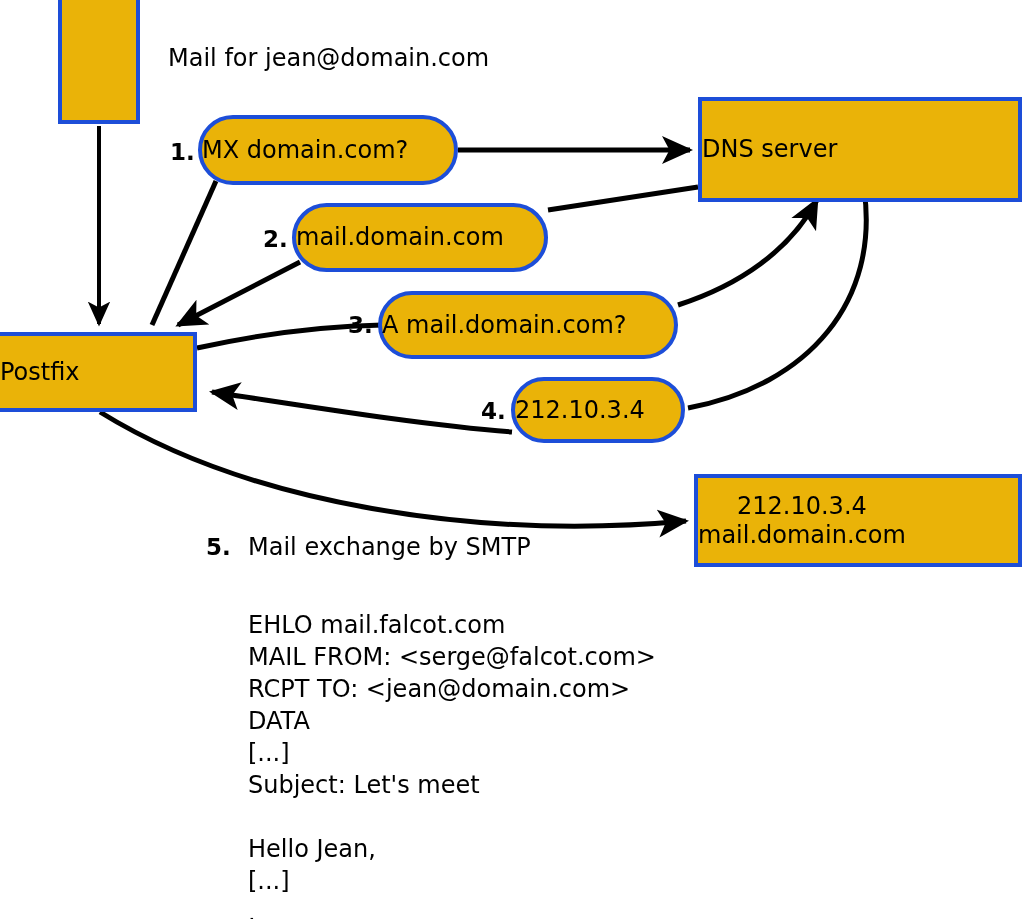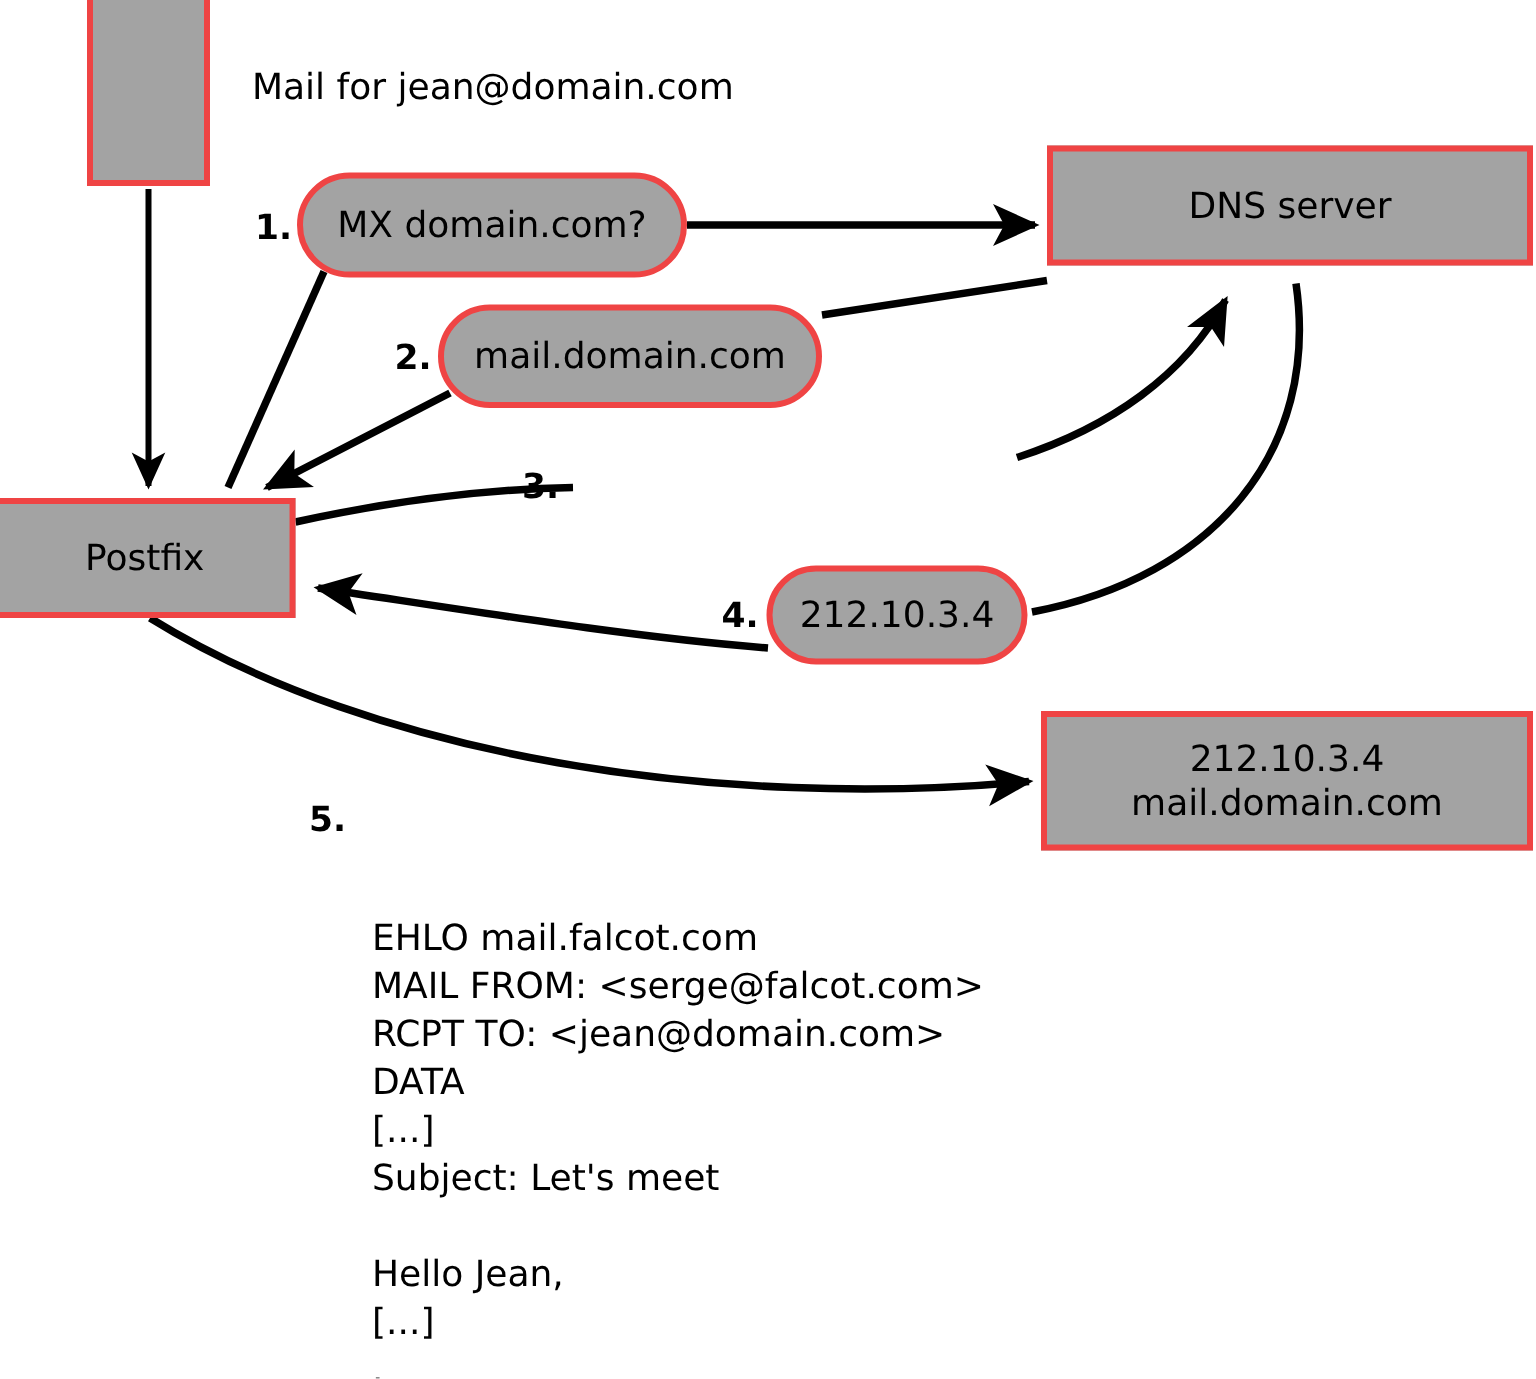--- a/index.html
+++ b/index.html
@@ -29,11 +29,11 @@
   .node {
     position: absolute;
     box-sizing: border-box;
-    background: #a3a3a3;
-    border: 4px solid #ef4444;
+    background: #eab308;
+    border: 4px solid #1d4ed8;
     display: flex;
     align-items: center;
-    justify-content: center;
+    justify-content: flex-start;
     text-align: center;
     line-height: 1.18;
     z-index: 3;

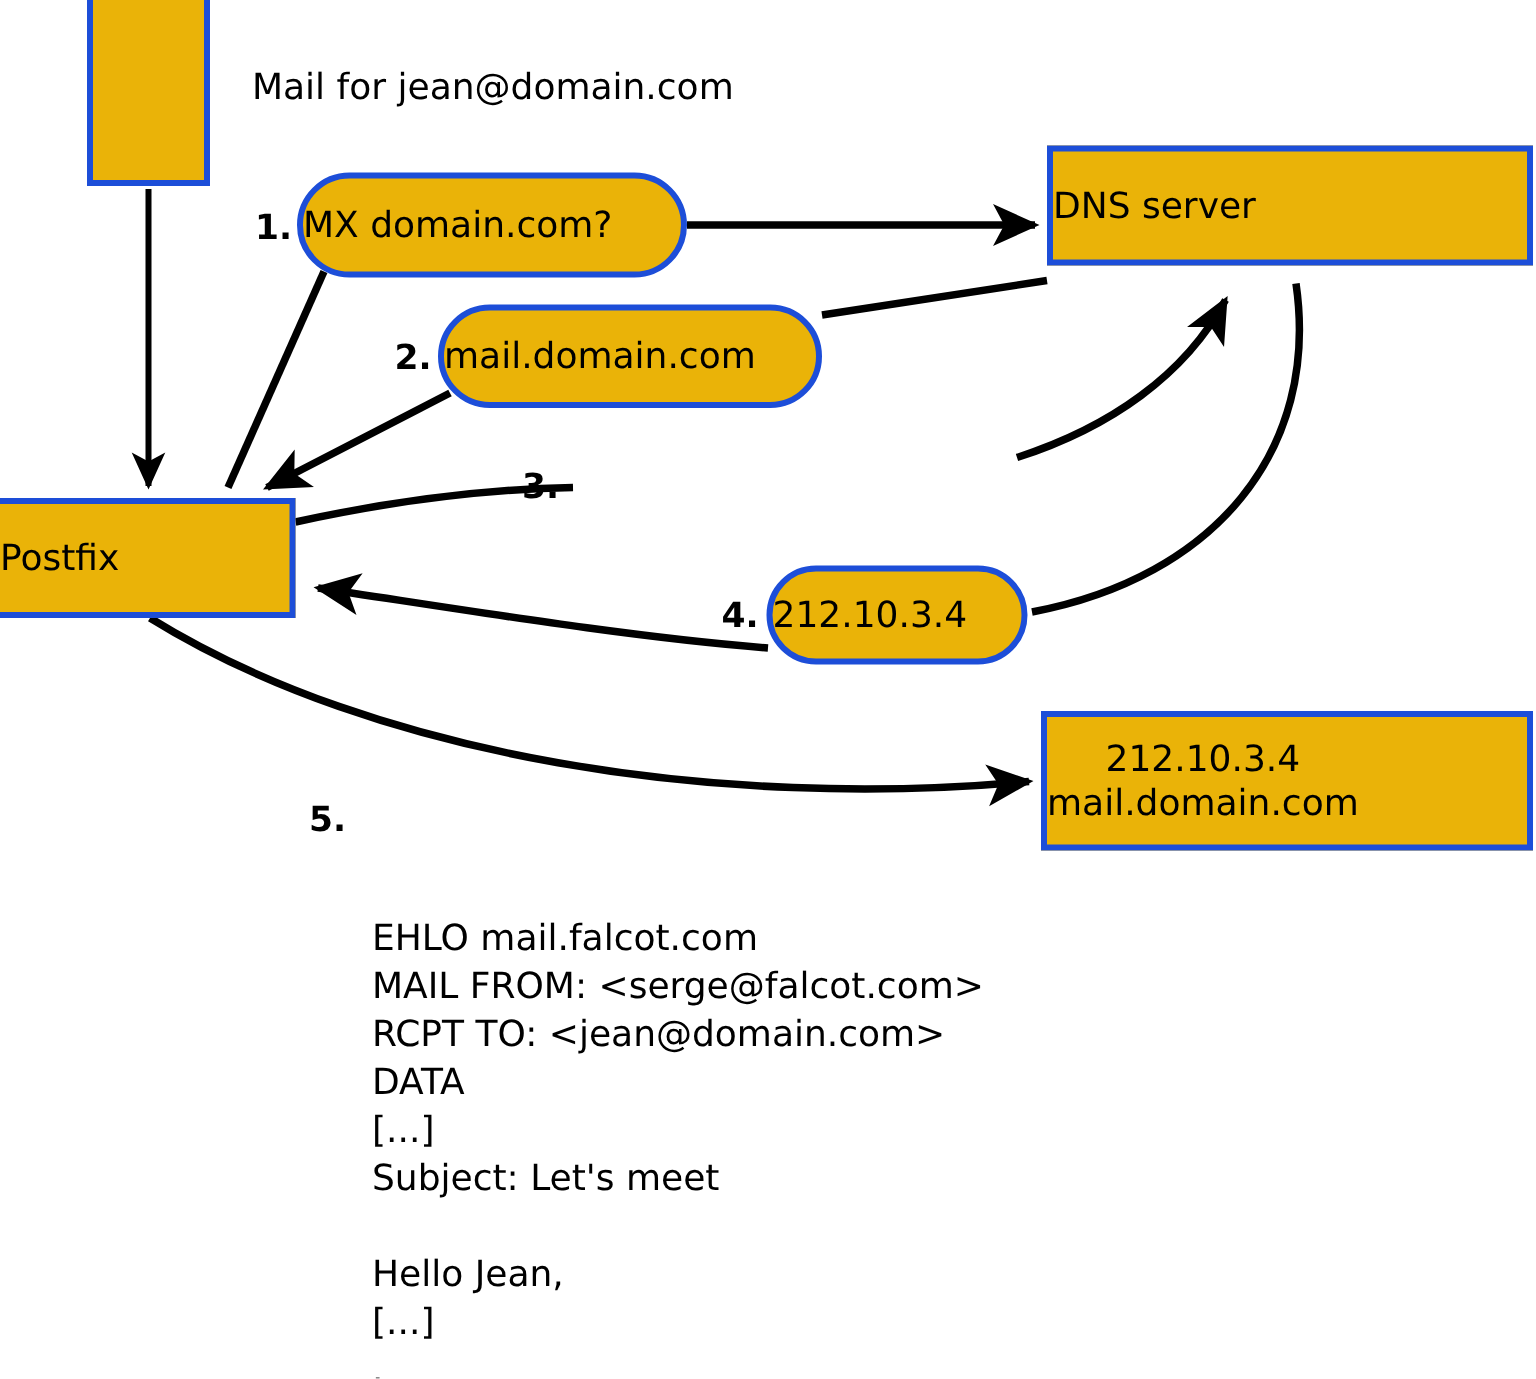--- a/index.html
+++ b/index.html
@@ -115,7 +115,7 @@
     <span class="node-label">Postfix</span>
   </div>
 
-  <div class="node rect" style="left:698px; top:97px; width:324px; height:80px;">
+  <div class="node rect" style="left:698px; top:97px; width:324px; height:105px;">
     <span class="node-label">DNS server</span>
   </div>
 

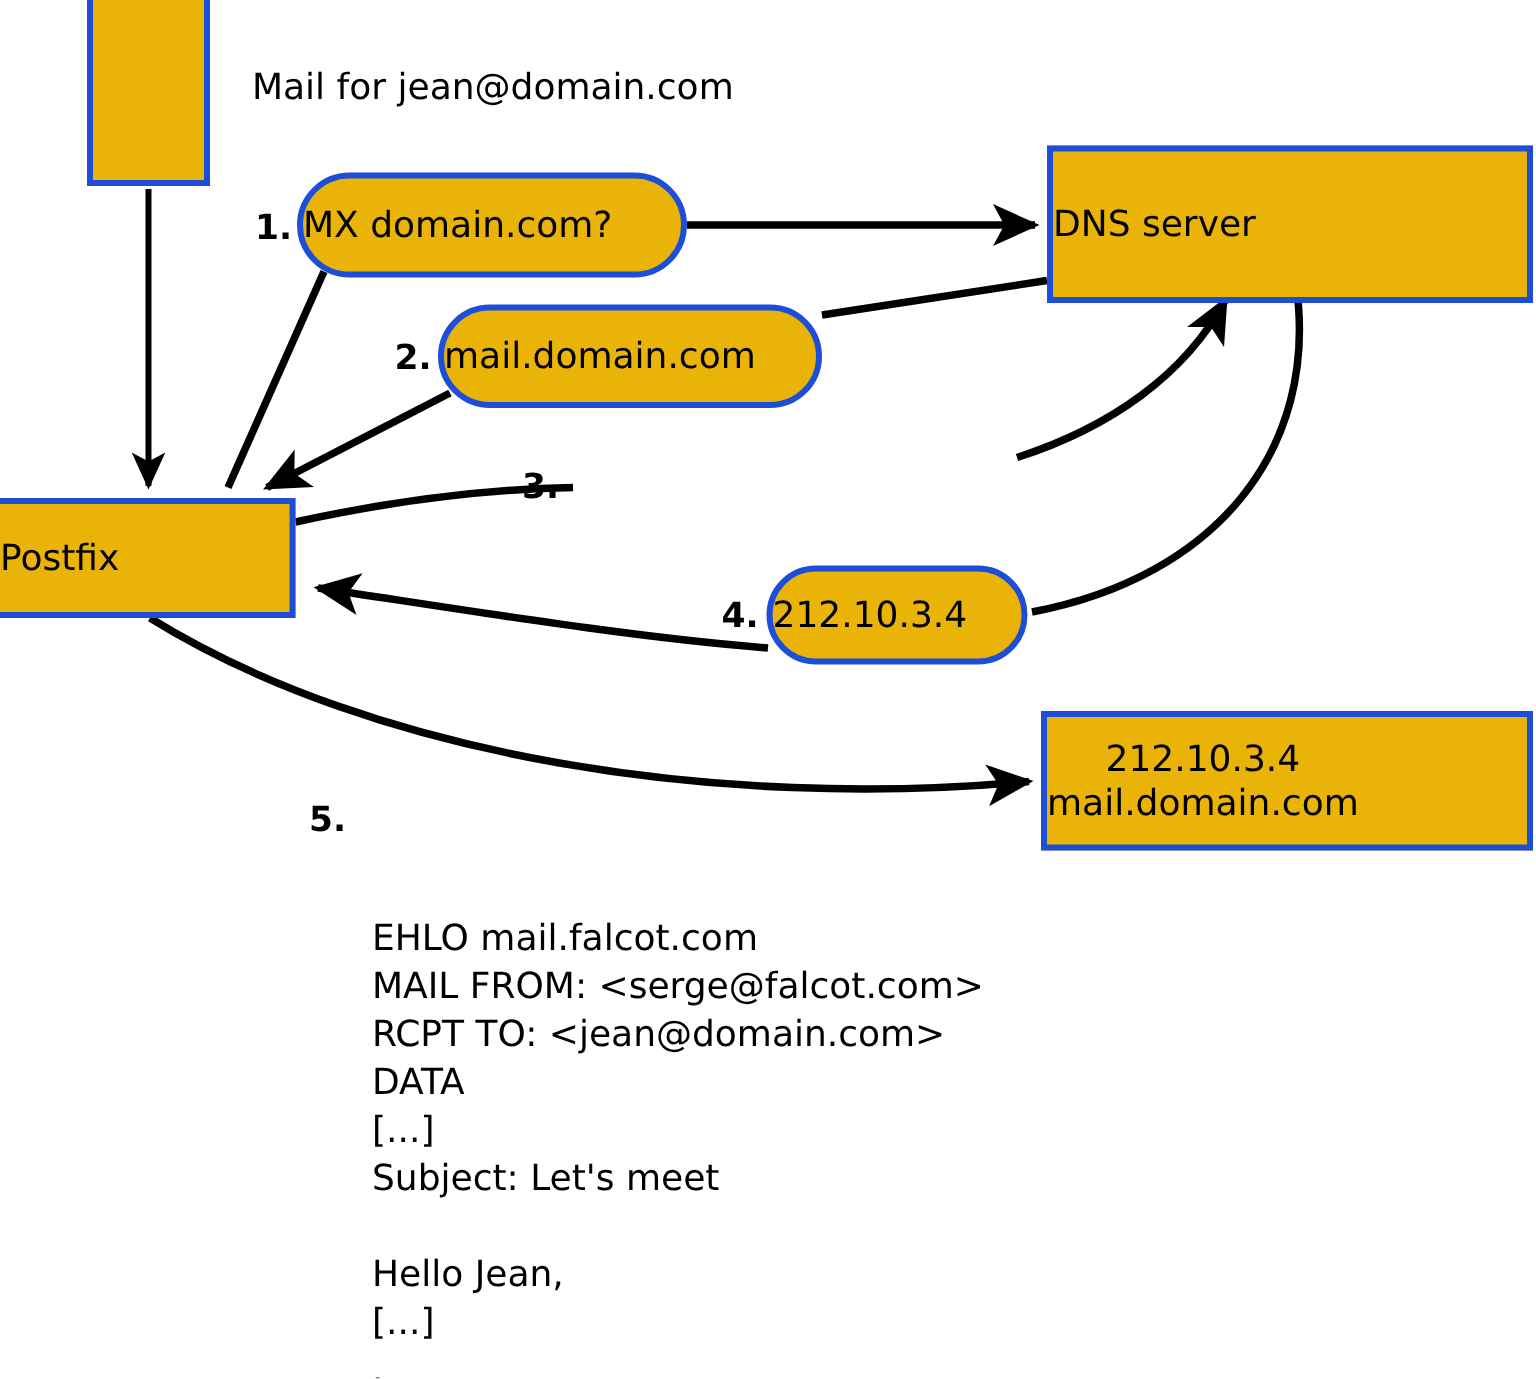--- a/index.html
+++ b/index.html
@@ -135,6 +135,9 @@
   </div>
 
   <div class="step-num" style="left:348px; top:312px;">3.</div>
+  <div class="node pill" style="left:378px; top:291px; width:300px; height:68px;">
+    <span class="node-label">A mail.domain.com?</span>
+  </div>
 
   <div class="step-num" style="left:481px; top:398px;">4.</div>
   <div class="node pill" style="left:511px; top:377px; width:174px; height:66px;">

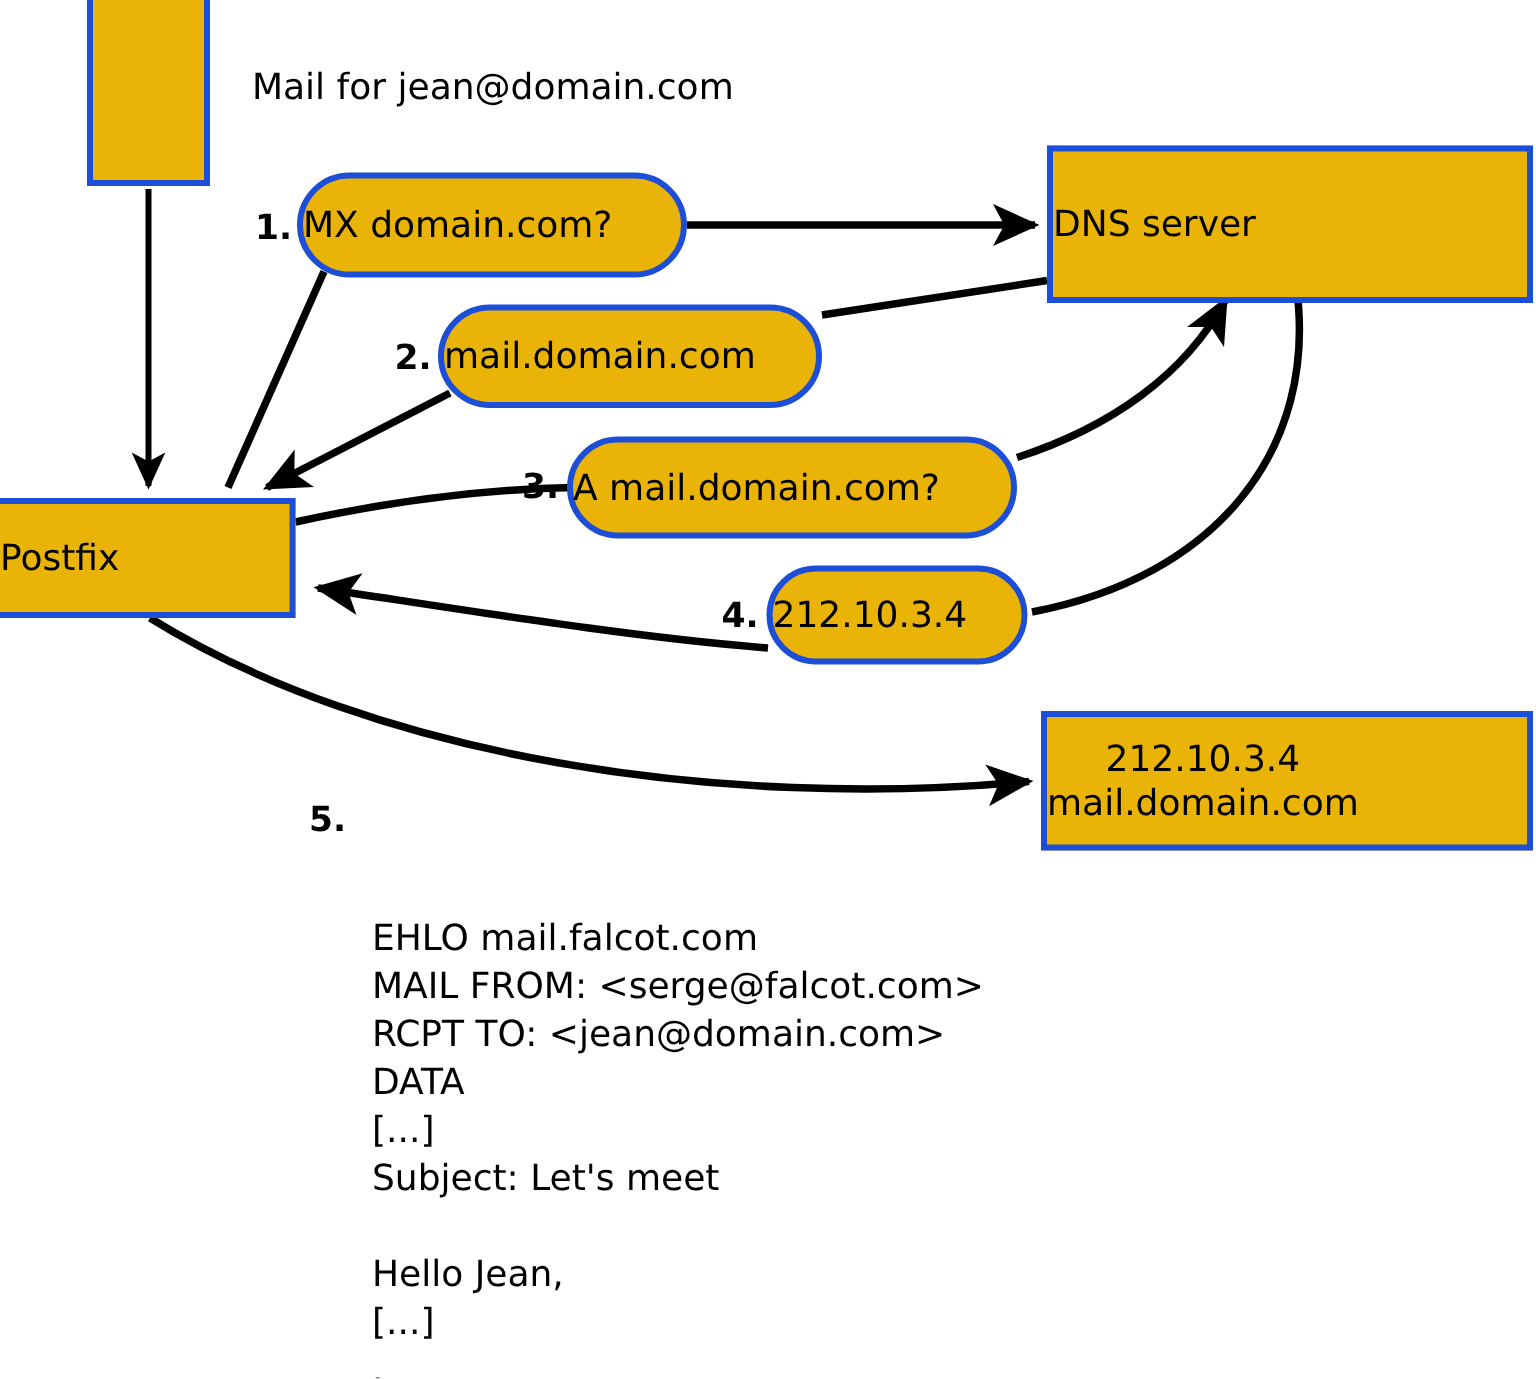--- a/index.html
+++ b/index.html
@@ -145,6 +145,7 @@
   </div>
 
   <div class="step-num" style="left:206px; top:534px;">5.</div>
+  <div class="smtp-label" style="left:248px; top:533px;">Mail exchange by SMTP</div>
 
   <div class="transcript" style="left:248px; top:597px;">EHLO mail.falcot.com
 MAIL FROM: &lt;serge@falcot.com&gt;

